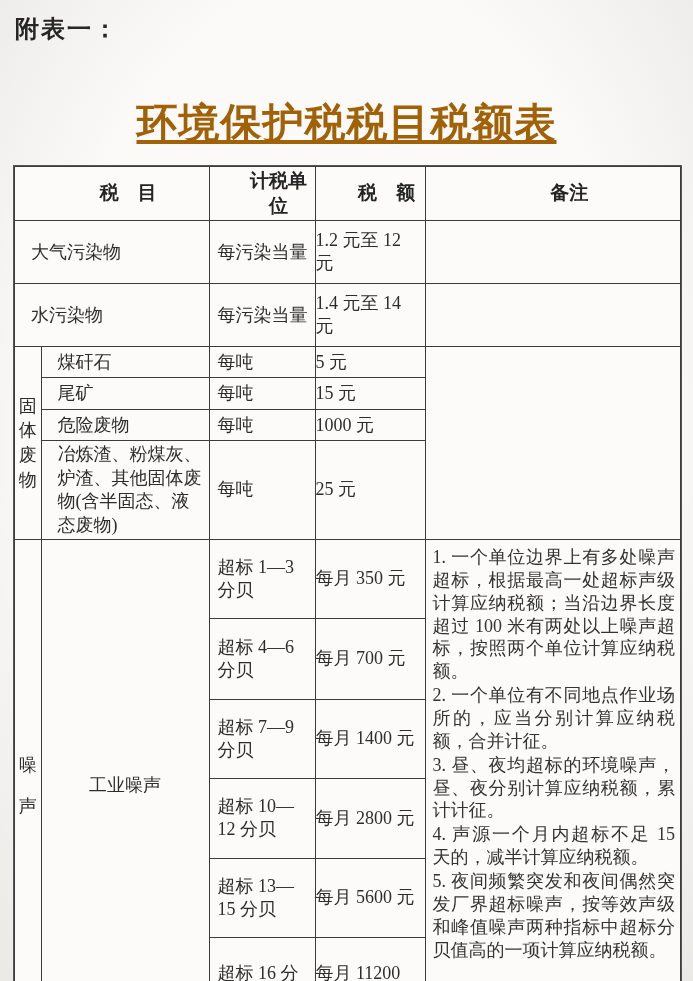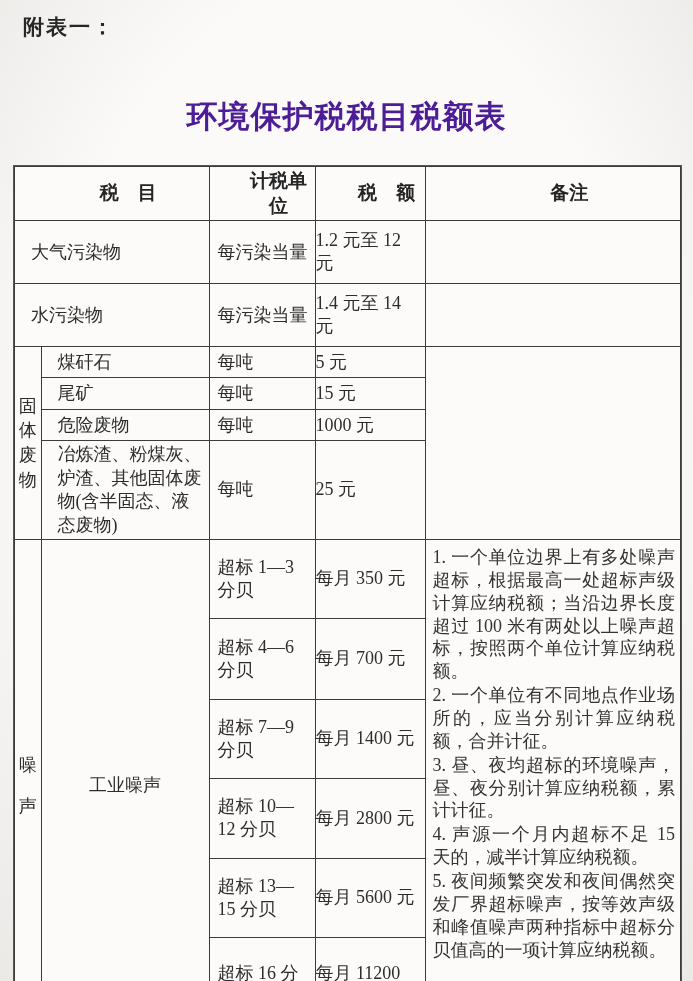--- a/index.html
+++ b/index.html
@@ -15,8 +15,8 @@
   .annotation {
     position: absolute;
     top: 13px;
-    left: 23px;
-    font-size: 21px;
+    left: 15px;
+    font-size: 24px;
     font-weight: bold;
     letter-spacing: 2px;
     color: #262626;

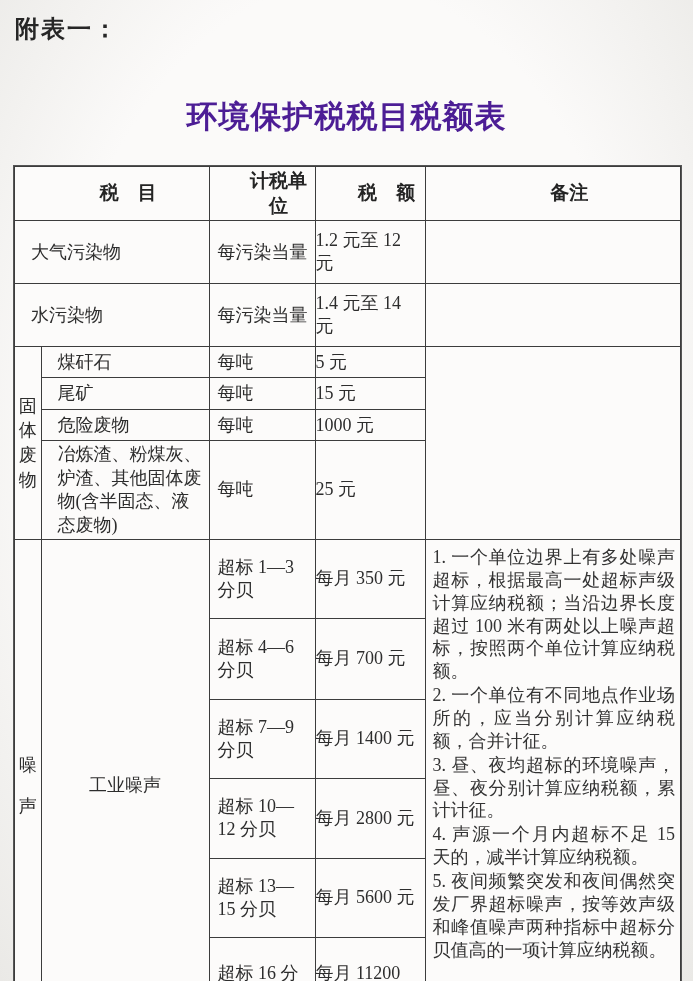--- a/index.html
+++ b/index.html
@@ -27,10 +27,11 @@
     left: 0;
     width: 100%;
     text-align: center;
-    font-size: 31px;
+    font-size: 41px;
     font-weight: bold;
     letter-spacing: 1px;
-    color: #4c1d95;
+    color: #a16207;
+    text-decoration: underline;
   }
   table.tax-table {
     position: absolute;

